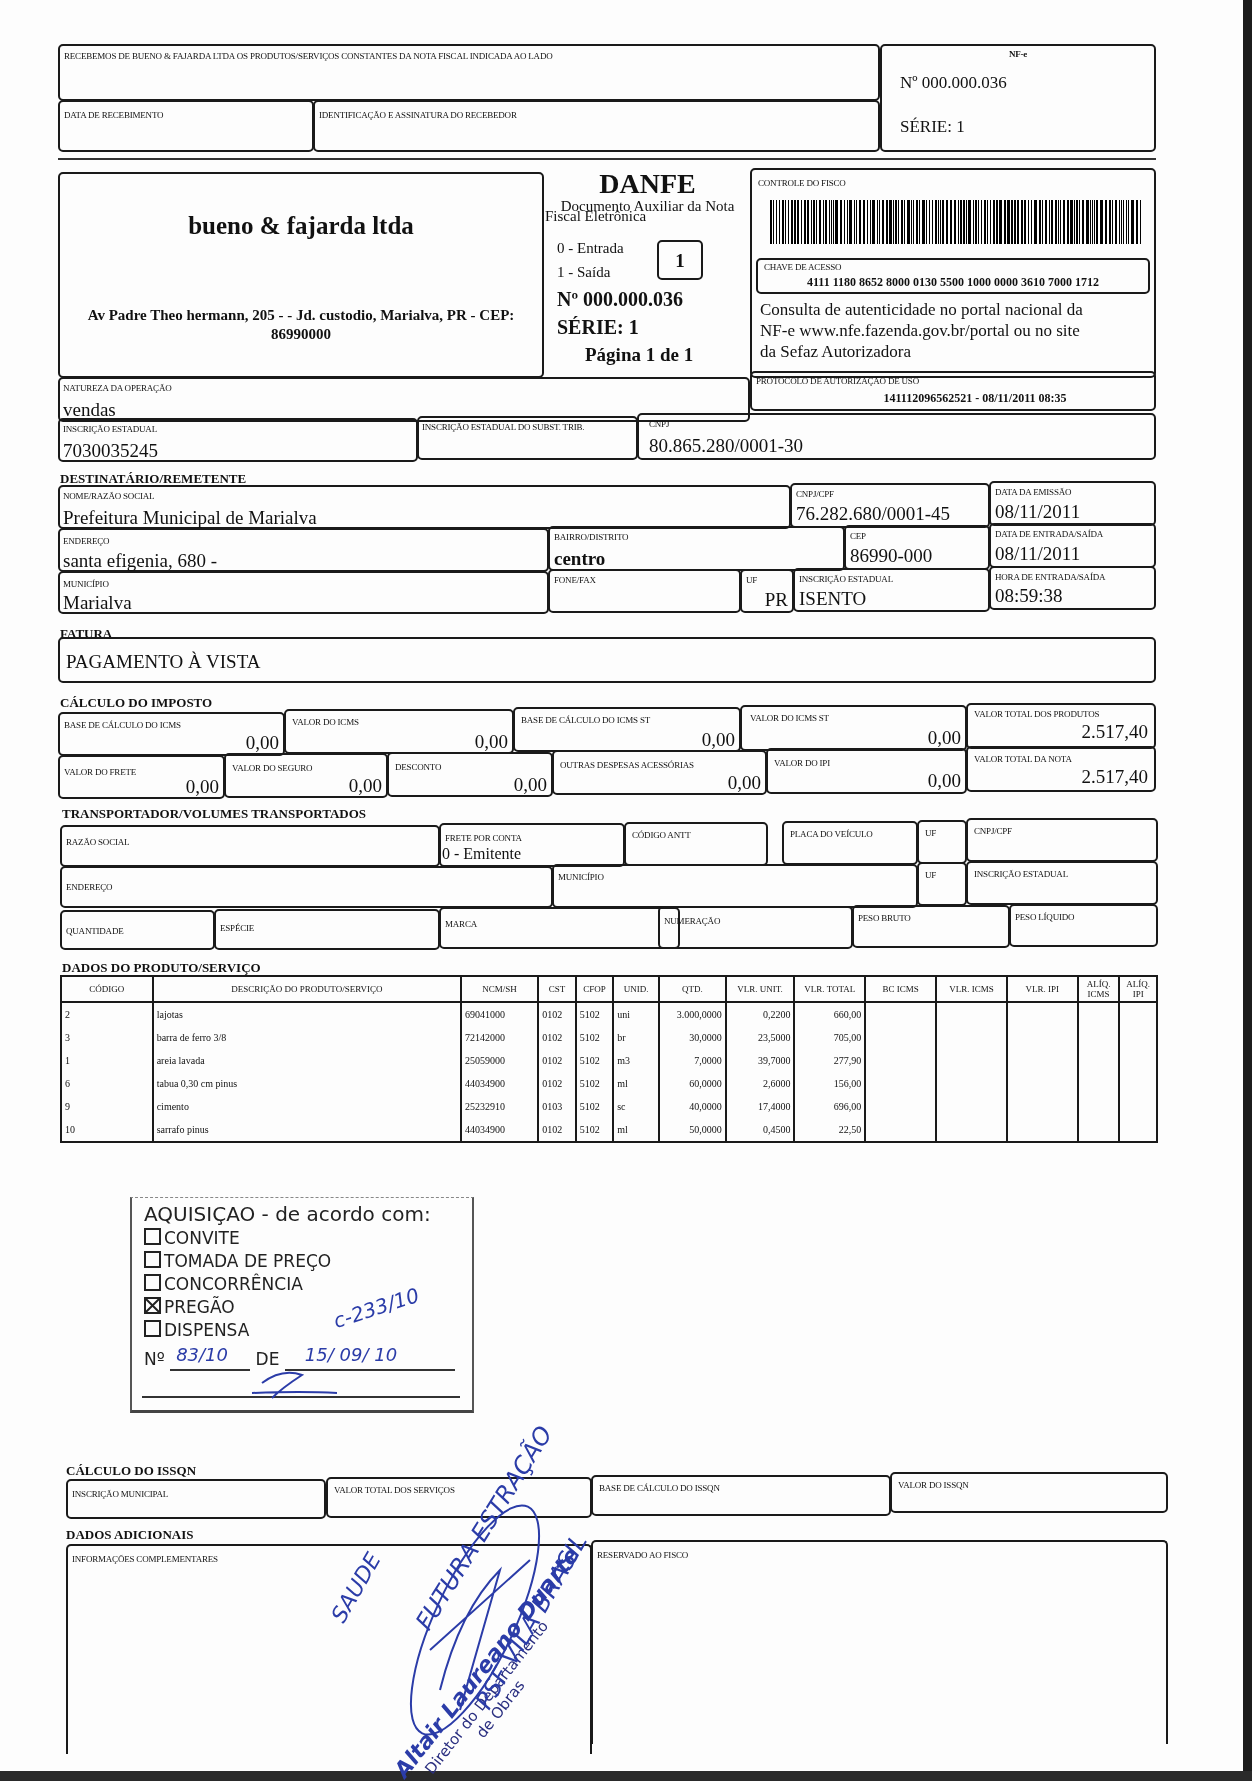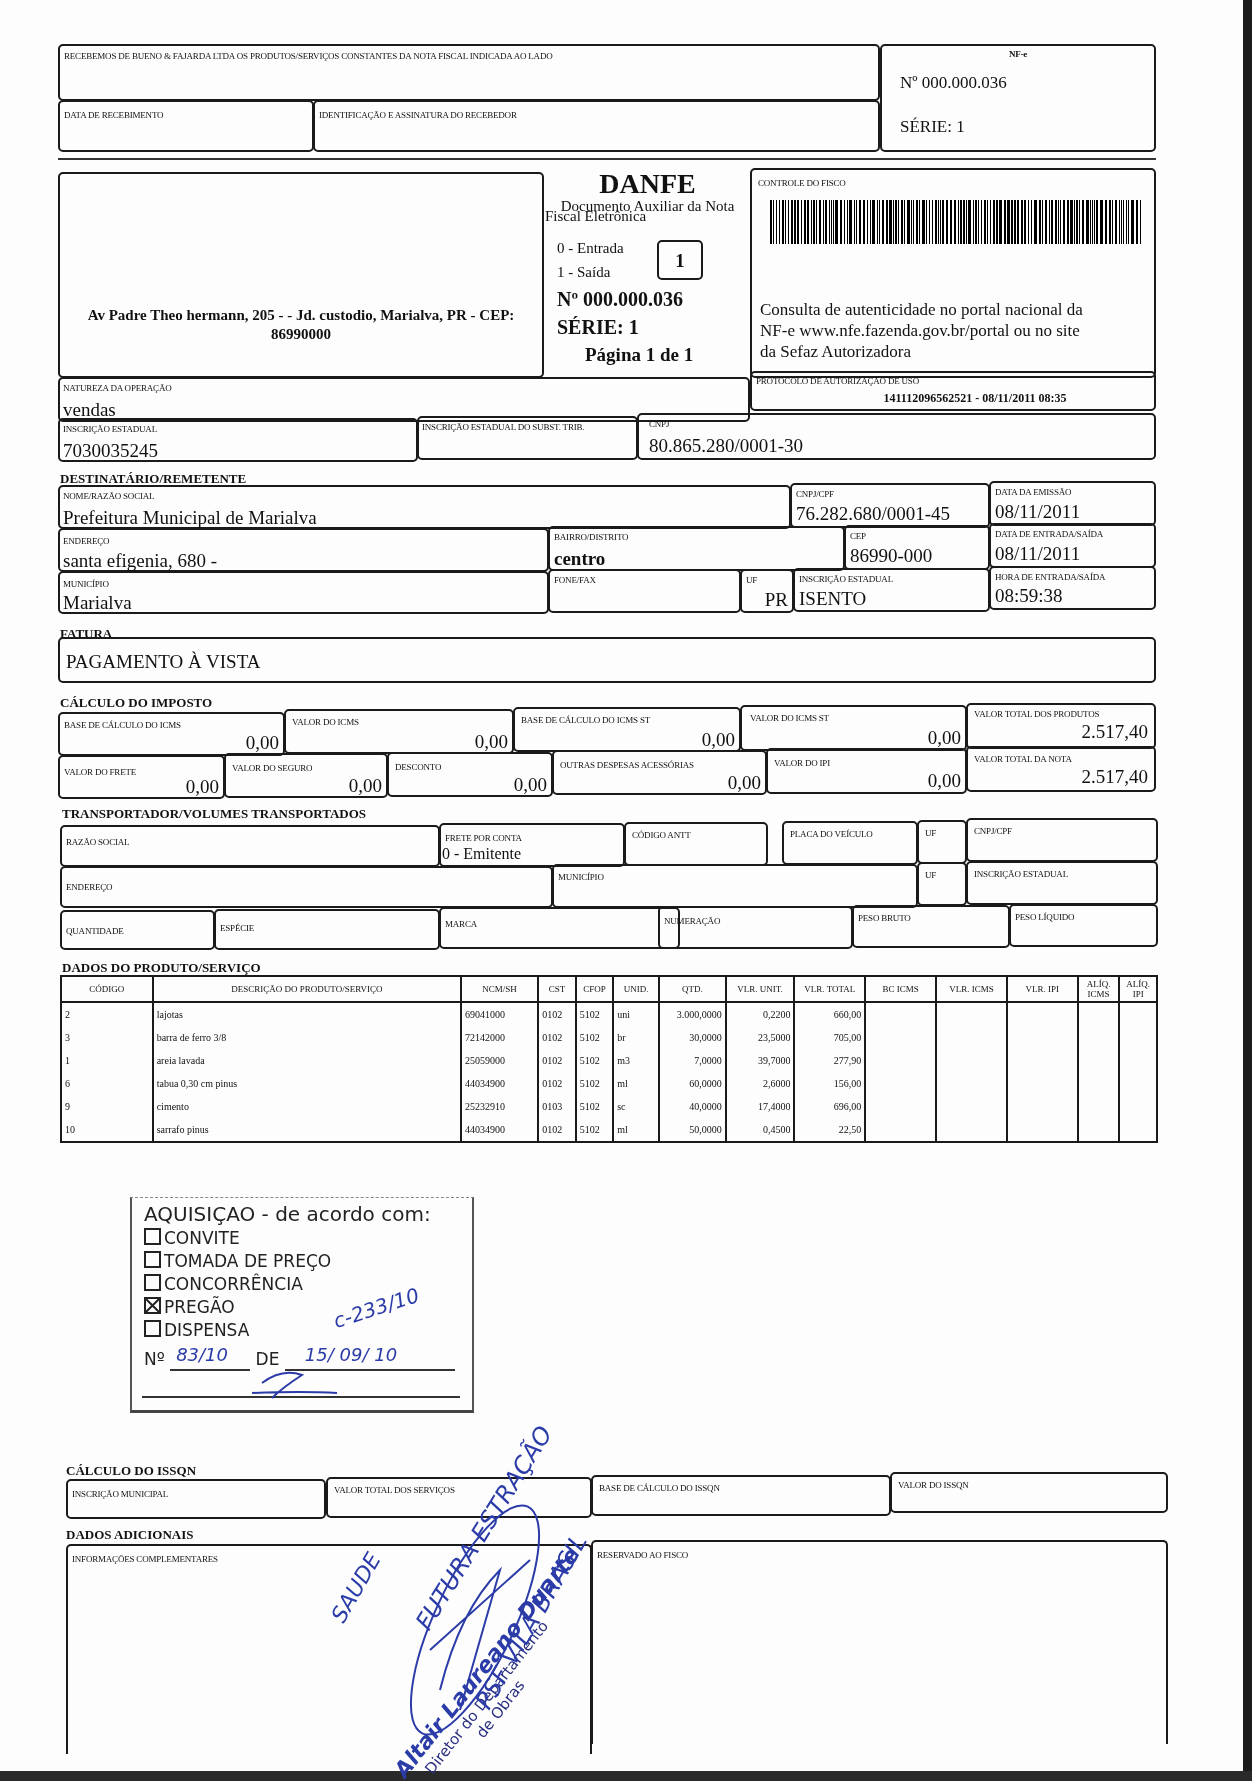--- a/index.html
+++ b/index.html
@@ -49,6 +49,7 @@
 <div class="hline" style="left:58px;top:158px;width:1098px;"></div>
 
 <div class="box" style="left:58px;top:172px;width:486px;height:206px;">
+  <span class="val" style="left:0;right:0;top:38px;text-align:center;font-size:25px;font-weight:bold;">bueno &amp; fajarda ltda</span>
   <span class="val" style="left:0;right:0;top:133px;text-align:center;font-size:15px;font-weight:bold;">Av Padre Theo hermann, 205 -  - Jd. custodio, Marialva, PR - CEP:</span>
   <span class="val" style="left:0;right:0;top:152px;text-align:center;font-size:15px;font-weight:bold;">86990000</span>
 </div>

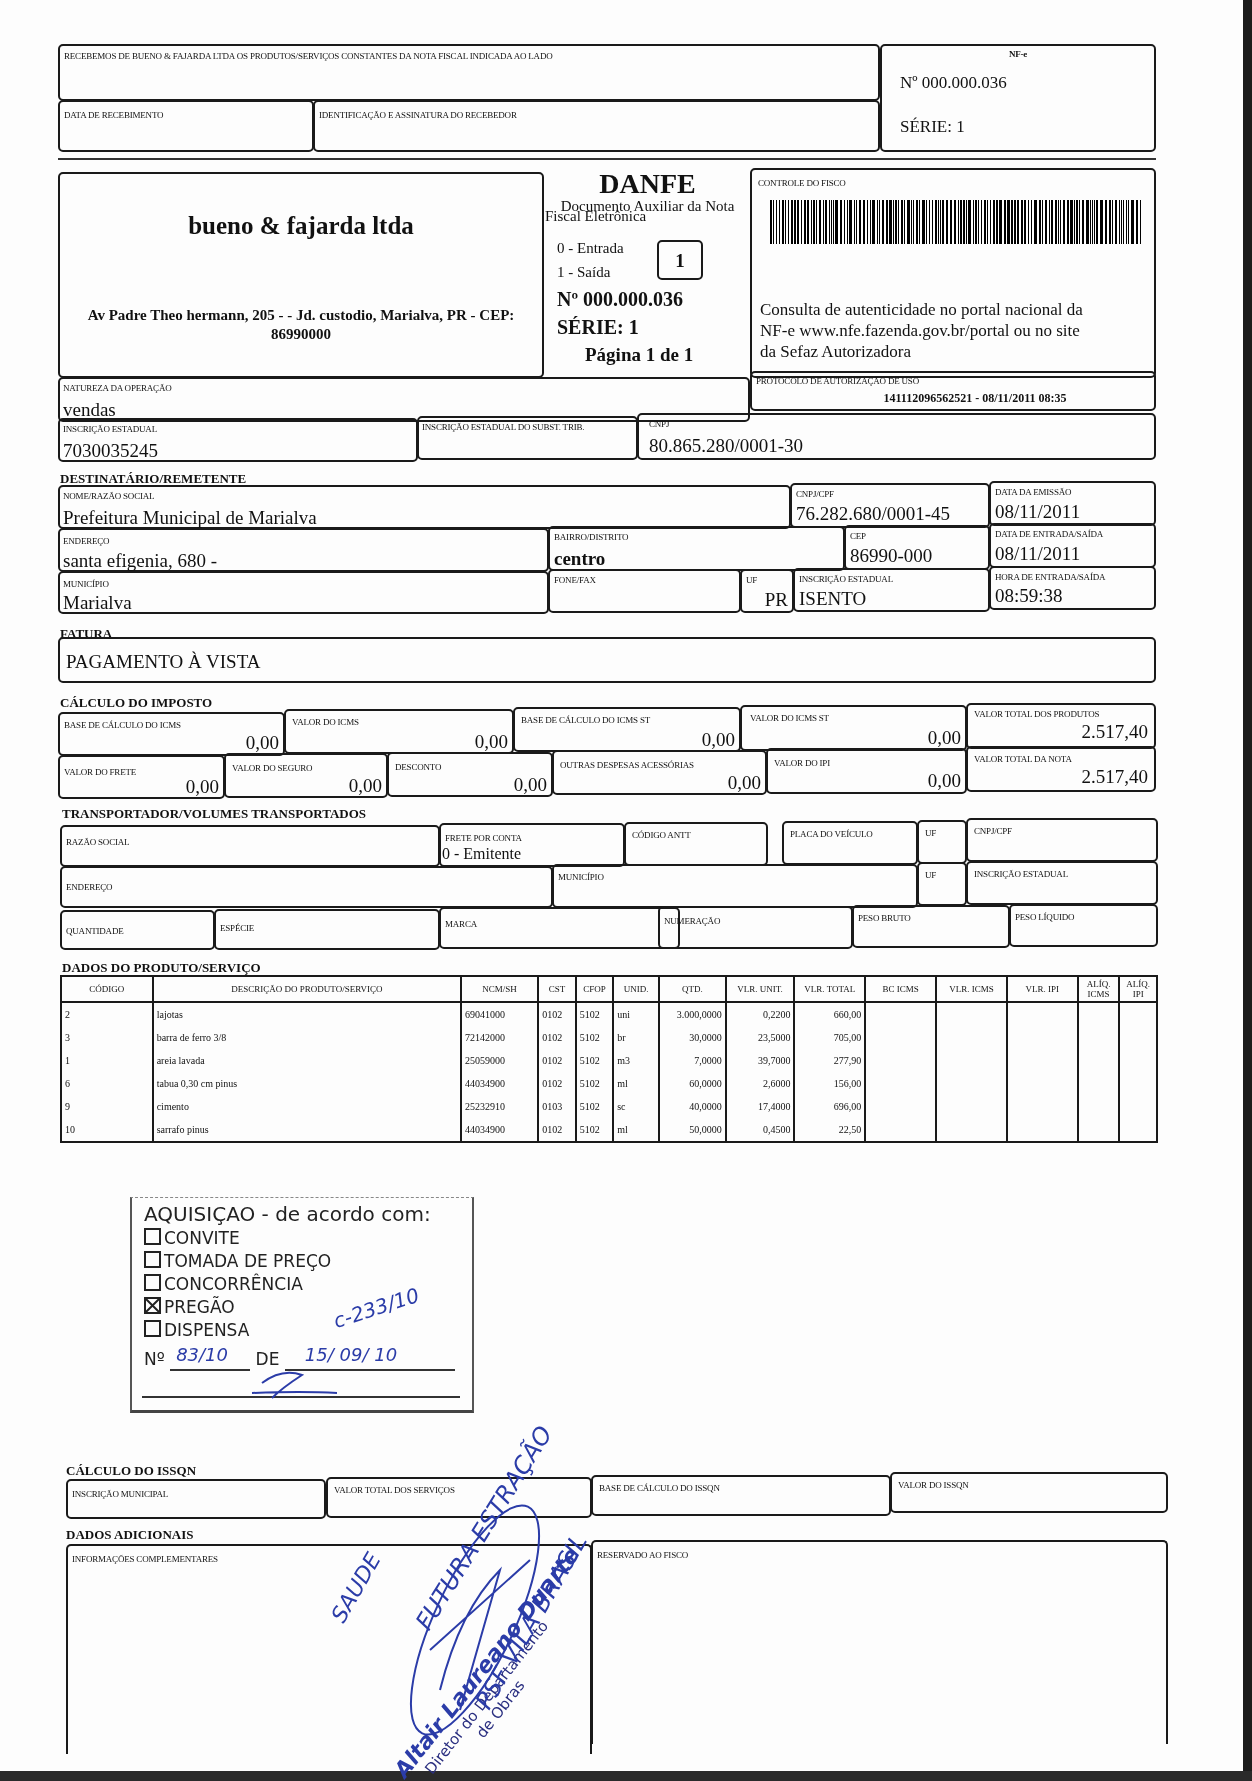--- a/index.html
+++ b/index.html
@@ -192,6 +192,10 @@
       <span style="width: 3px; margin-right: 2px;"></span>
       <span style="width: 1px; margin-right: 1px;"></span>
     </div>
+  <div class="box" style="left:4px;top:88px;width:394px;height:36px;">
+    <span class="lbl" style="left:6px;top:2px;">CHAVE DE ACESSO</span>
+    <span class="val" style="left:0;right:0;top:15px;text-align:center;font-size:12px;font-weight:bold;">4111 1180 8652 8000 0130 5500 1000 0000 3610 7000 1712</span>
+  </div>
   <span class="val" style="left:8px;top:130px;font-size:17px;">Consulta de autenticidade no portal nacional da</span>
   <span class="val" style="left:8px;top:151px;font-size:17px;">NF-e www.nfe.fazenda.gov.br/portal ou no site</span>
   <span class="val" style="left:8px;top:172px;font-size:17px;">da Sefaz Autorizadora</span>

